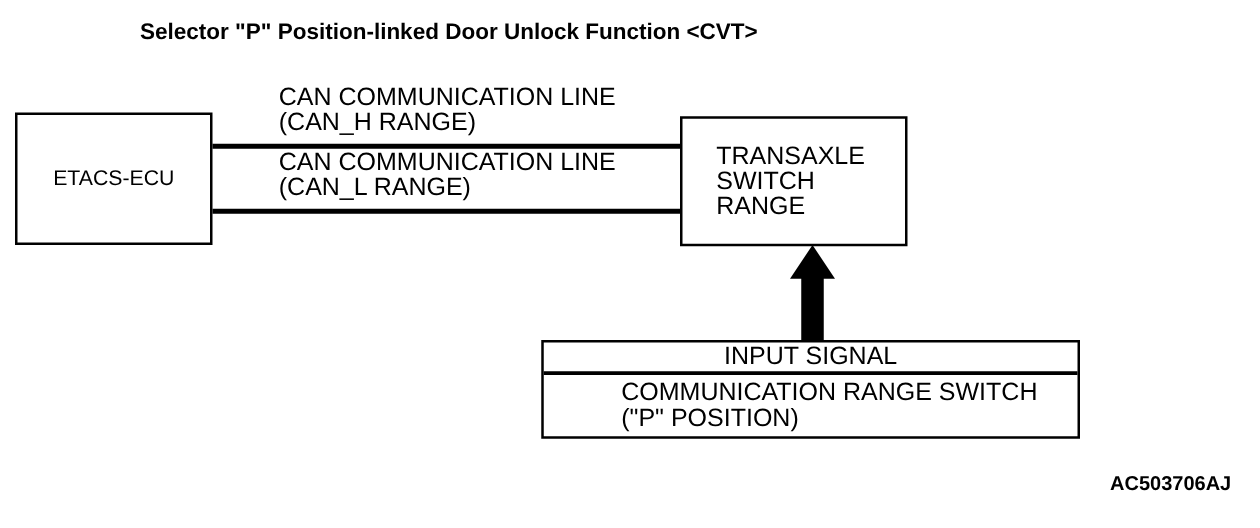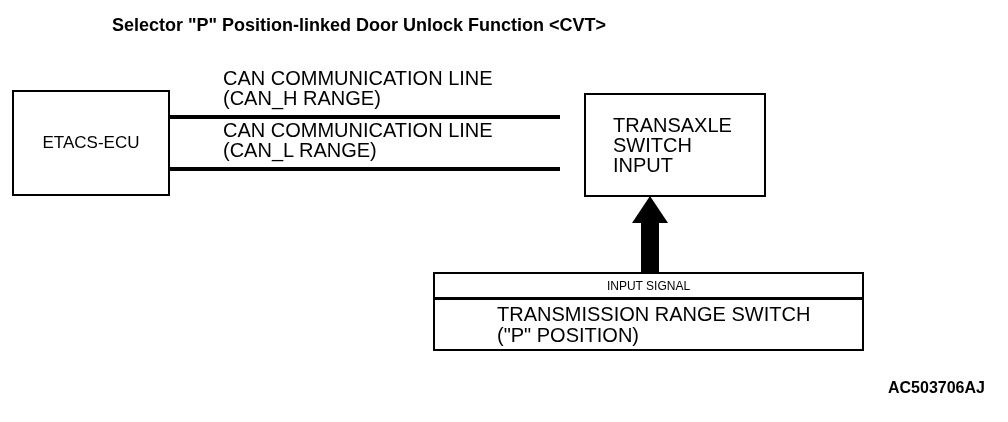--- a/index.html
+++ b/index.html
@@ -41,7 +41,7 @@
     font-size: 17px;
   }
   .tcm-box {
-    left: 584px;
+    left: 544px;
     top: 93px;
     width: 182px;
     height: 104px;

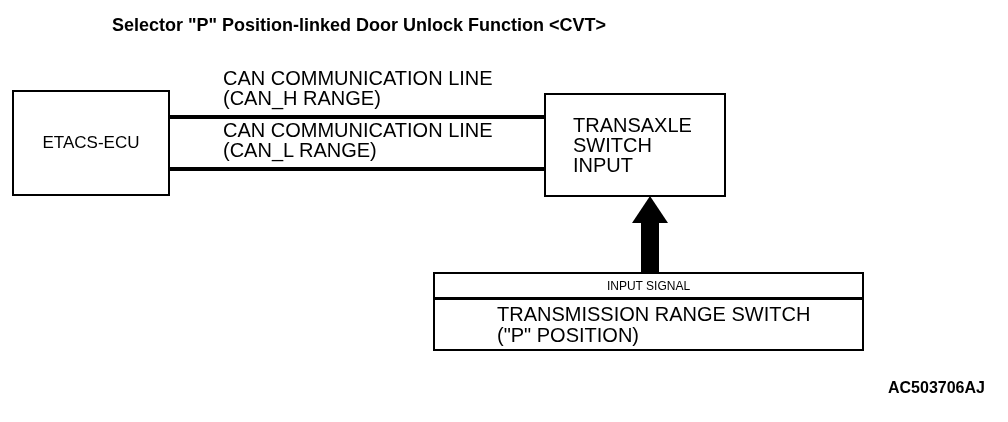--- a/index.html
+++ b/index.html
@@ -144,7 +144,7 @@
   <div class="box tcm-box">
     <div>TRANSAXLE</div>
     <div>SWITCH</div>
-    <div>INPUT</div>
+    <div>RANGE</div>
   </div>
 
   <div class="arrow-head"></div>

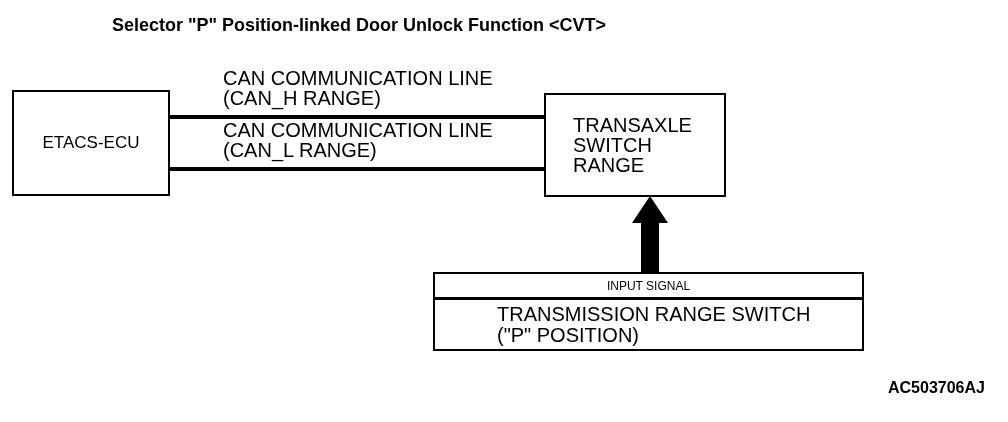--- a/index.html
+++ b/index.html
@@ -100,7 +100,7 @@
     display: flex;
     align-items: center;
     justify-content: center;
-    font-size: 12px;
+    font-size: 20px;
   }
   .input-body {
     padding: 4px 0 0 62px;

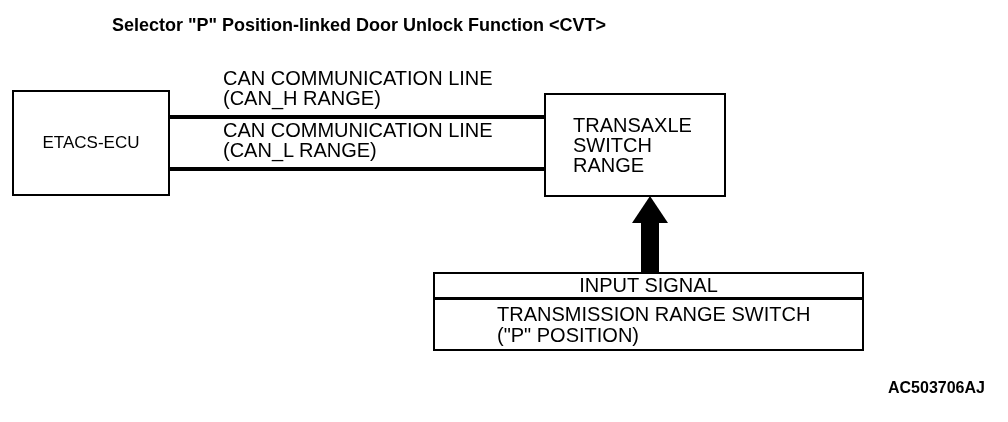--- a/index.html
+++ b/index.html
@@ -153,7 +153,7 @@
   <div class="box input-box">
     <div class="input-header">INPUT SIGNAL</div>
     <div class="input-body">
-      <div>TRANSMISSION RANGE SWITCH</div>
+      <div>COMMUNICATION RANGE SWITCH</div>
       <div>("P" POSITION)</div>
     </div>
   </div>

